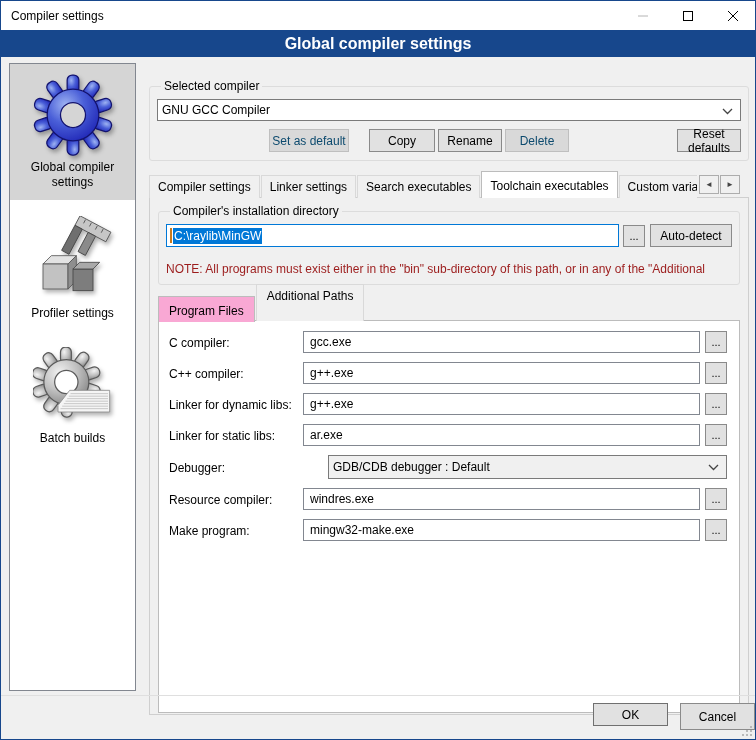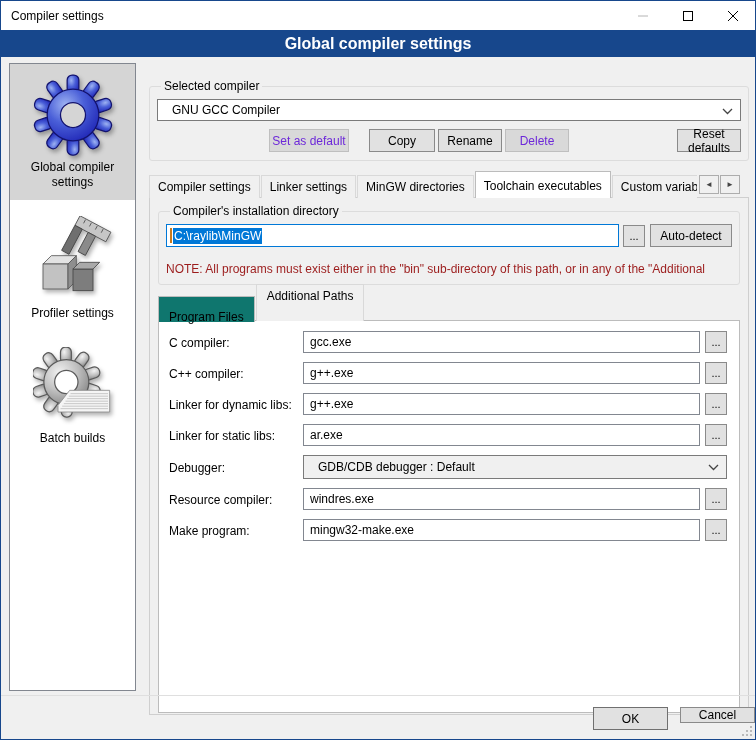--- a/index.html
+++ b/index.html
@@ -47,7 +47,7 @@
   
   .combo {
     height:22px; background:#fff; border:1px solid #7a7a7a;
-    display:flex; align-items:center; padding-left:14px; position:relative;
+    display:flex; align-items:center; padding-left:4px; position:relative;
   }
   .combo.gray { background:#f0f0f0; }
   .combo .chev { position:absolute; right:7px; top:8px; }

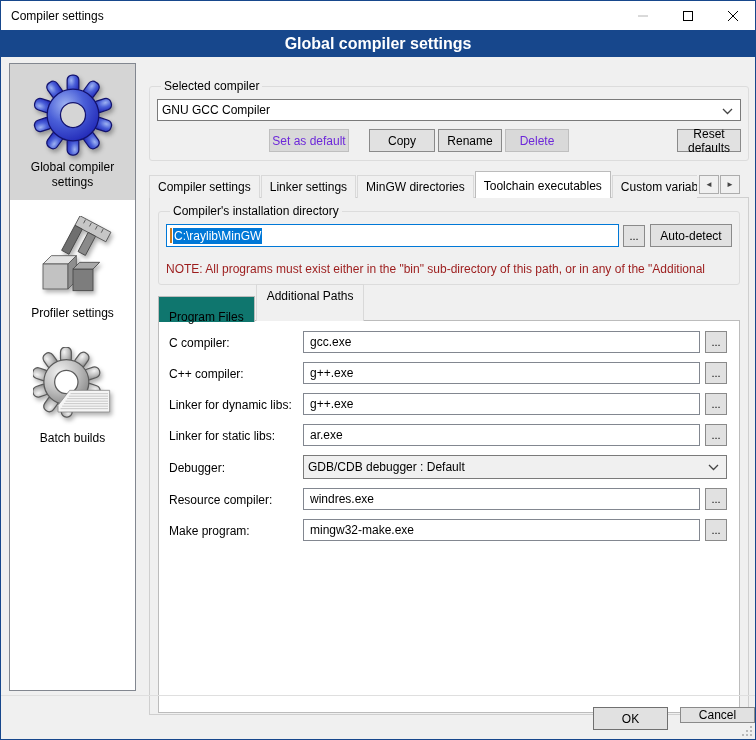--- a/index.html
+++ b/index.html
@@ -58,7 +58,7 @@
     font-family:"Liberation Sans", sans-serif; font-size:12px; color:#000;
     display:inline-flex; align-items:center; justify-content:center;
   }
-  .btn.disabled { background:#d9d9d9; border-color:#bfbfbf; color:#6d28d9; }
+  .btn.disabled { background:#d9d9d9; border-color:#bfbfbf; color:#0c4a6e; }
   .btn-row { display:flex; align-items:center; margin-top:8px; }
   .sp { flex:1; }
 

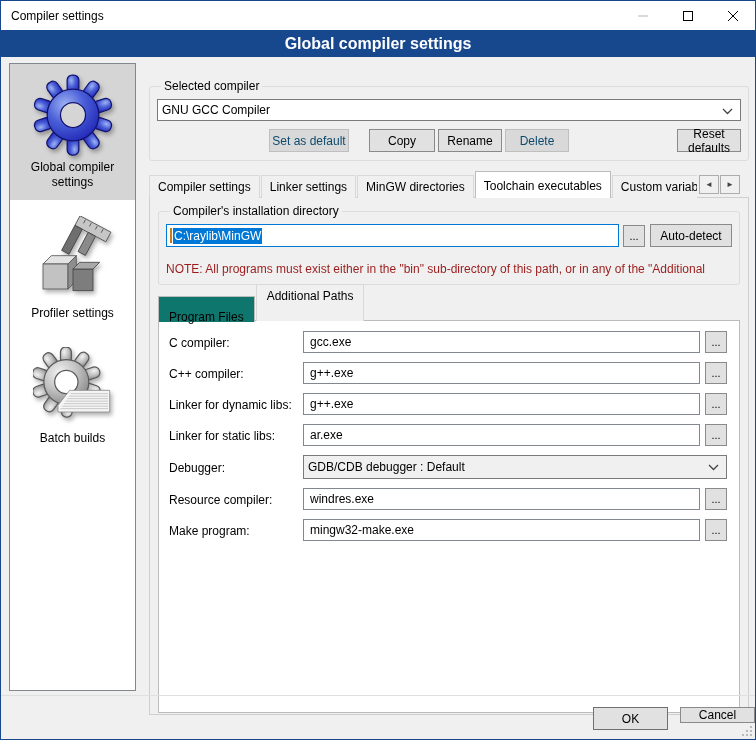--- a/index.html
+++ b/index.html
@@ -261,7 +261,7 @@
         <div class="tabs-clip">
           <div class="tab">Compiler settings</div>
           <div class="tab">Linker settings</div>
-          <div class="tab">MinGW directories</div>
+          <div class="tab">Search executables</div>
           <div class="tab active">Toolchain executables</div>
           <div class="tab">Custom variables</div>
 

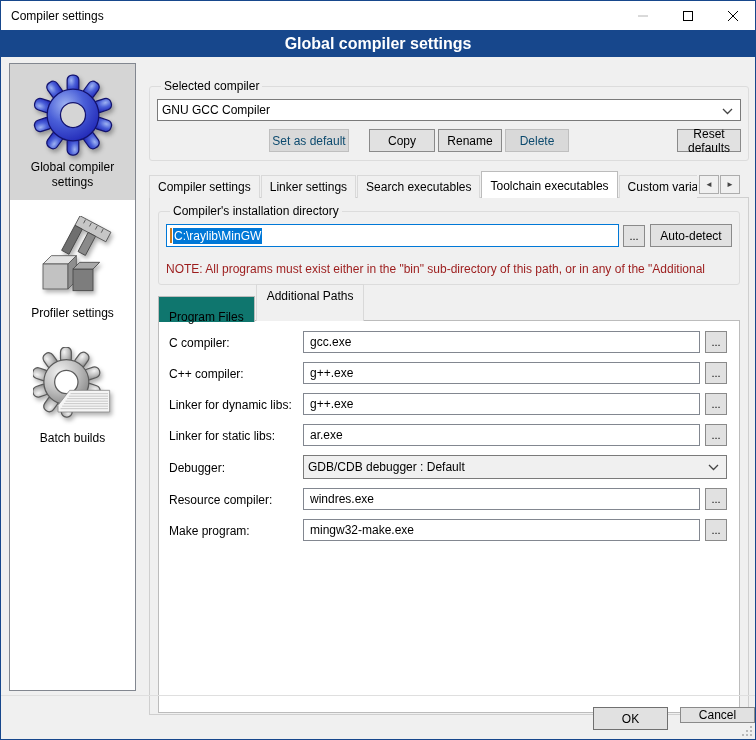--- a/index.html
+++ b/index.html
@@ -97,7 +97,7 @@
   
   .subtabs { display:flex; align-items:flex-end; margin-top:10px; height:26px; position:relative; z-index:2; }
   .subtab { height:37px; padding:4px 10px 3px 10px; background:#f0f0f0; border:1px solid #d9d9d9; border-bottom:none; margin-right:1px; }
-  .subtab.active { background:#0f766e; height:26px; padding-top:13px; border-color:#bcbcbc; margin-bottom:-1px; }
+  .subtab.active { background:#f9a8d4; height:26px; padding-top:7px; border-color:#bcbcbc; margin-bottom:-1px; }
 
   .subpage { background:#fff; border:1px solid #bcbcbc; height:393px; padding:10px 12px 0 10px; margin-top:-1px; }
 

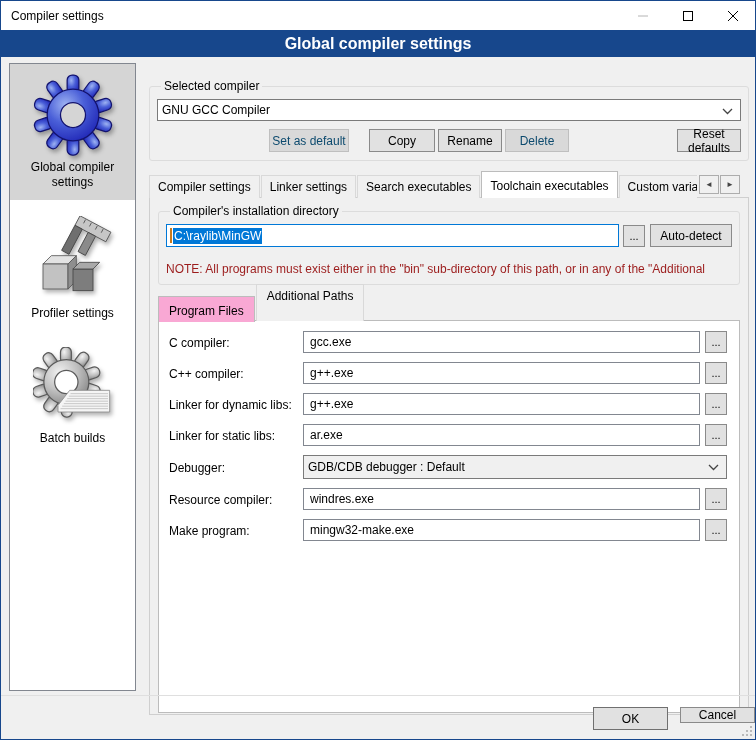--- a/index.html
+++ b/index.html
@@ -108,7 +108,7 @@
     font-family:"Liberation Sans", sans-serif; font-size:12px; padding:0 6px; color:#000;
   }
   .frow .mini-btn { margin-left:5px; flex:0 0 auto; }
-  .frow .combo { flex:1; height:24px; }
+  .frow .combo { flex:1; height:24px;margin-left:25px; }
 
   
   .footer-line { position:absolute; left:0; right:0; bottom:43px; border-top:1px solid #dfdfdf; }

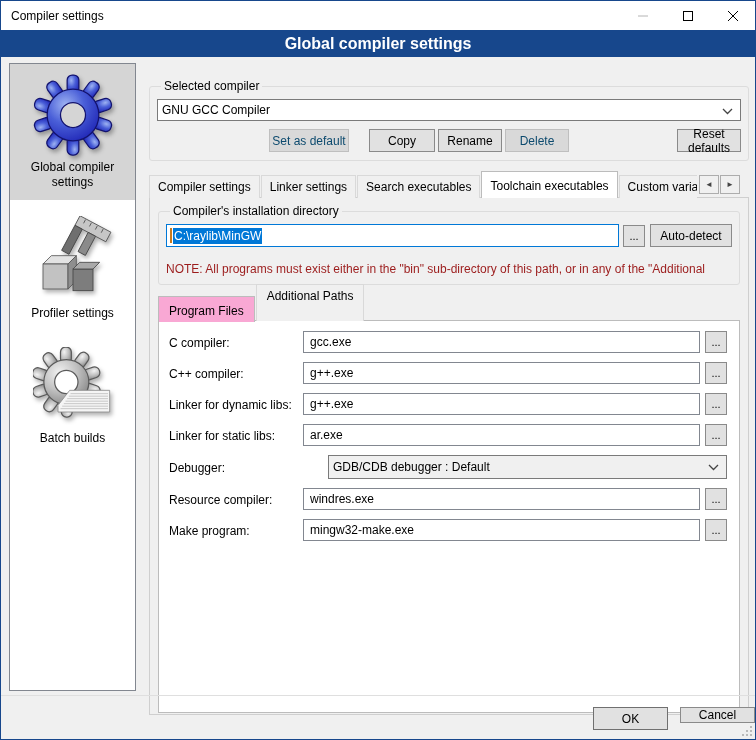--- a/index.html
+++ b/index.html
@@ -114,7 +114,7 @@
   .footer-line { position:absolute; left:0; right:0; bottom:43px; border-top:1px solid #dfdfdf; }
   .footer { position:absolute; right:0; bottom:9px; display:flex; }
   .btn-ok { width:75px; height:23px; border-color:#707070; }
-  .btn-cancel { width:75px; height:16px; margin-left:12px; }
+  .btn-cancel { width:75px; height:27px; margin-left:12px; }
   .grip { position:absolute; right:2px; bottom:2px; }
 </style>
 </head>

